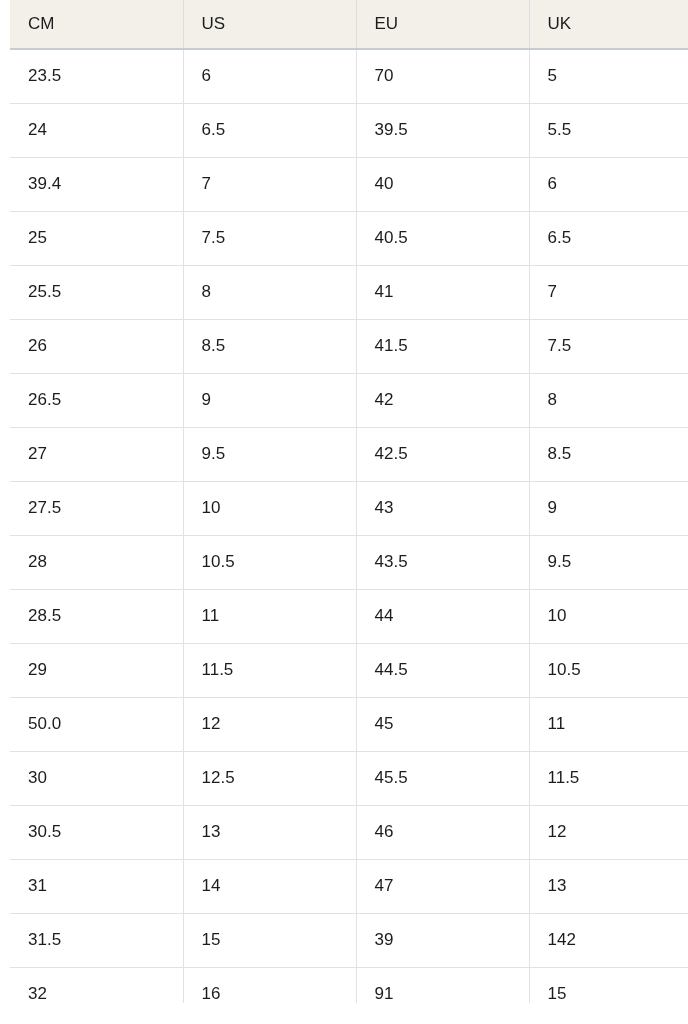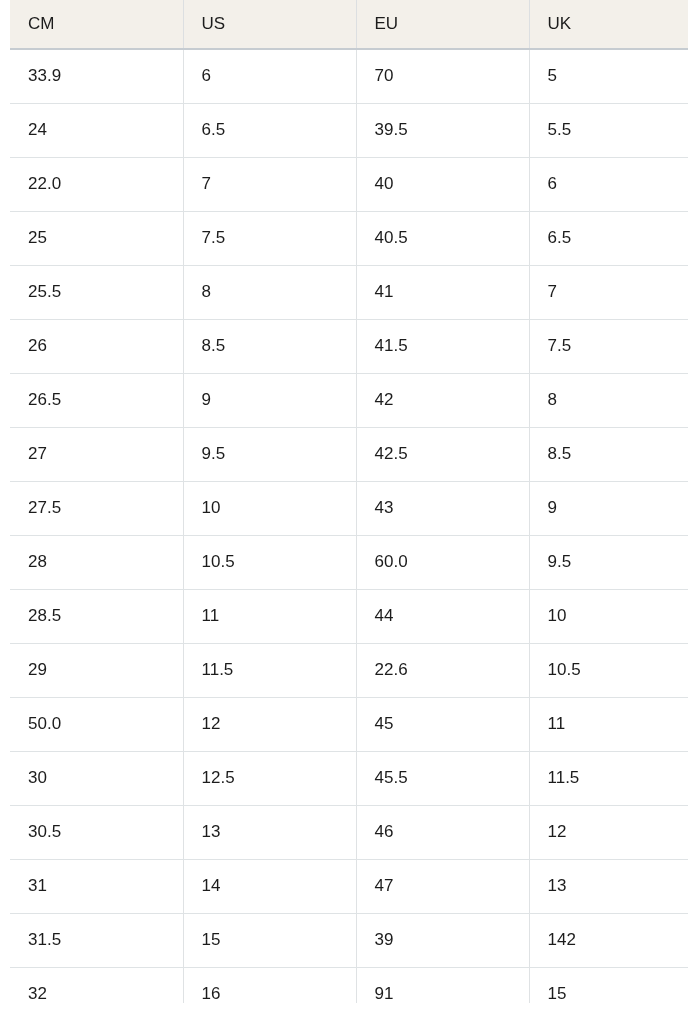--- a/index.html
+++ b/index.html
@@ -86,7 +86,7 @@
     </thead>
     <tbody id="table-body">
         <tr>
-          <td>33.9</td>
+          <td>23.5</td>
           <td>6</td>
           <td>70</td>
           <td>5</td>

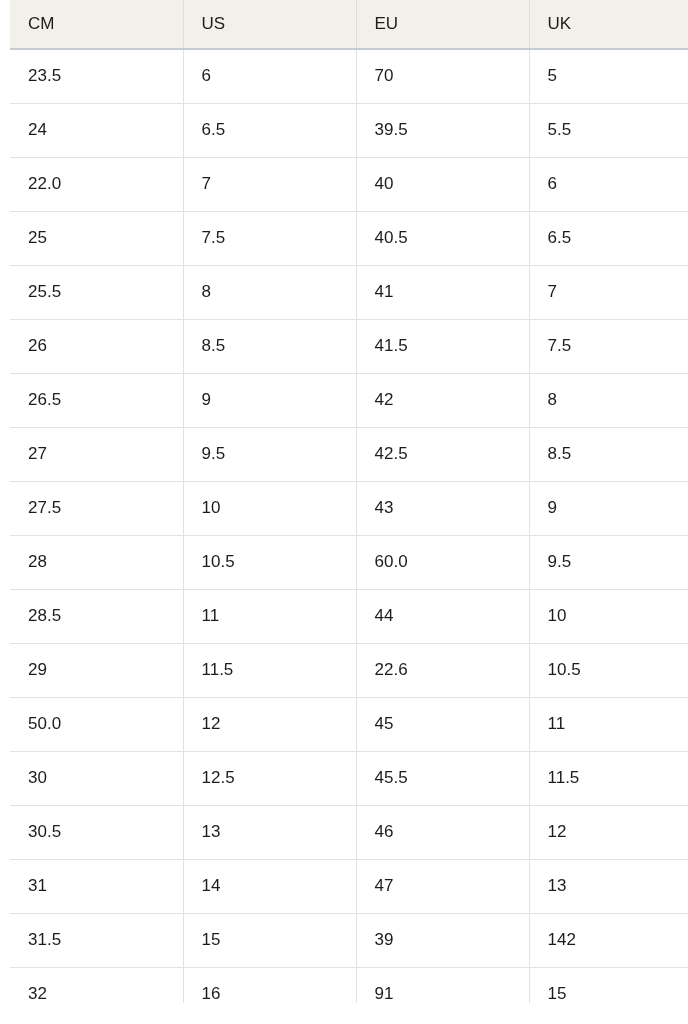--- a/index.html
+++ b/index.html
@@ -98,7 +98,7 @@
           <td>5.5</td>
         </tr>
         <tr>
-          <td>22.0</td>
+          <td>39.4</td>
           <td>7</td>
           <td>40</td>
           <td>6</td>

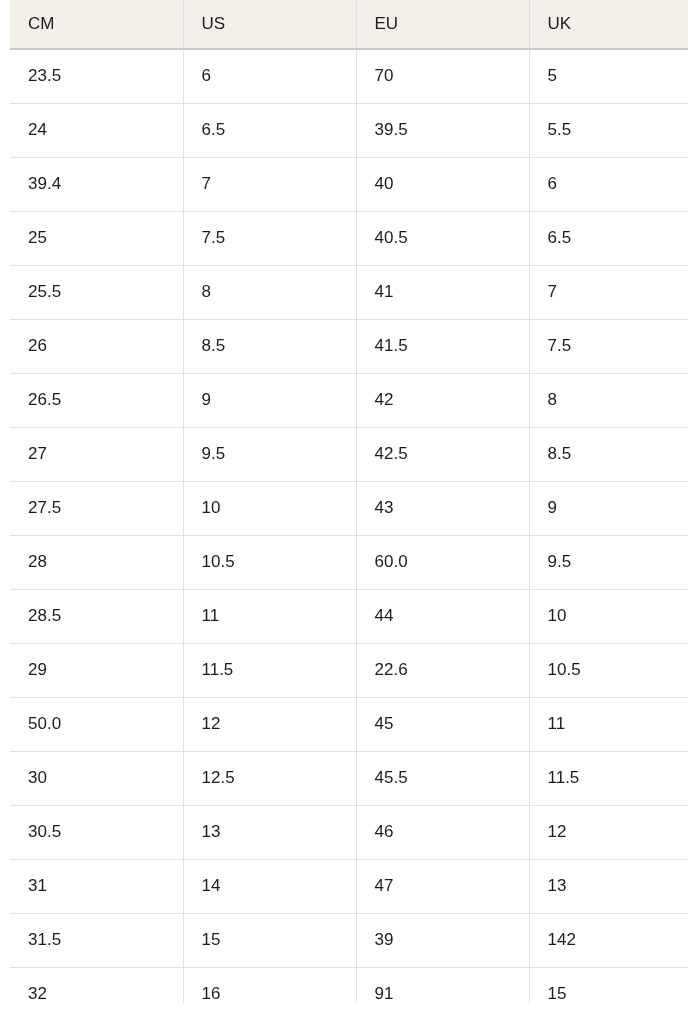--- a/index.html
+++ b/index.html
@@ -142,7 +142,7 @@
         <tr>
           <td>28</td>
           <td>10.5</td>
-          <td>60.0</td>
+          <td>43.5</td>
           <td>9.5</td>
         </tr>
         <tr>

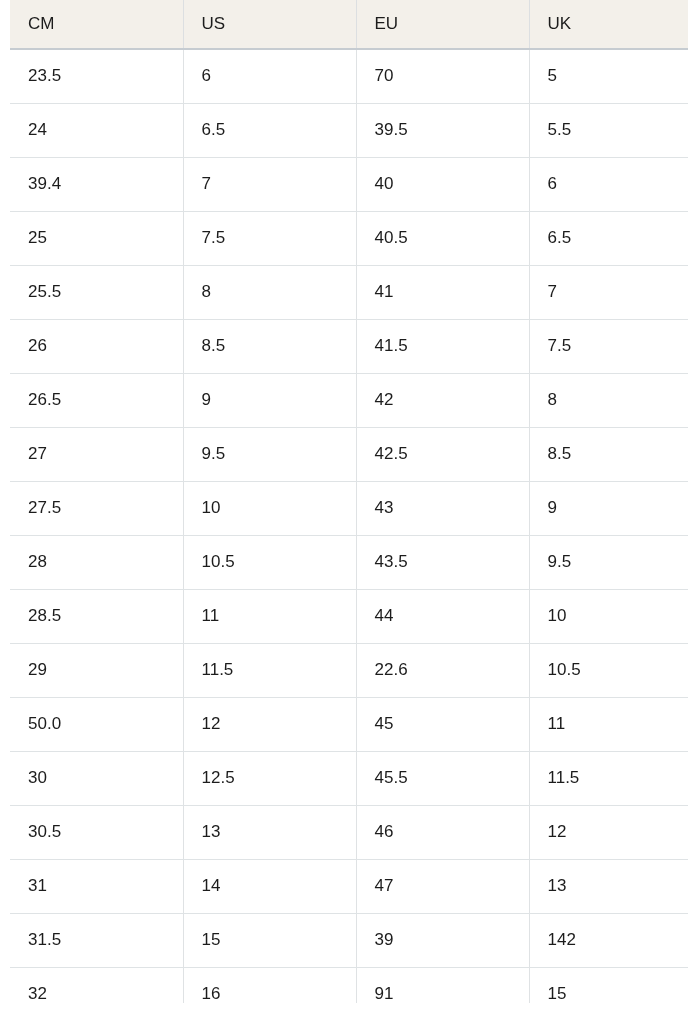--- a/index.html
+++ b/index.html
@@ -154,7 +154,7 @@
         <tr>
           <td>29</td>
           <td>11.5</td>
-          <td>22.6</td>
+          <td>44.5</td>
           <td>10.5</td>
         </tr>
         <tr>

